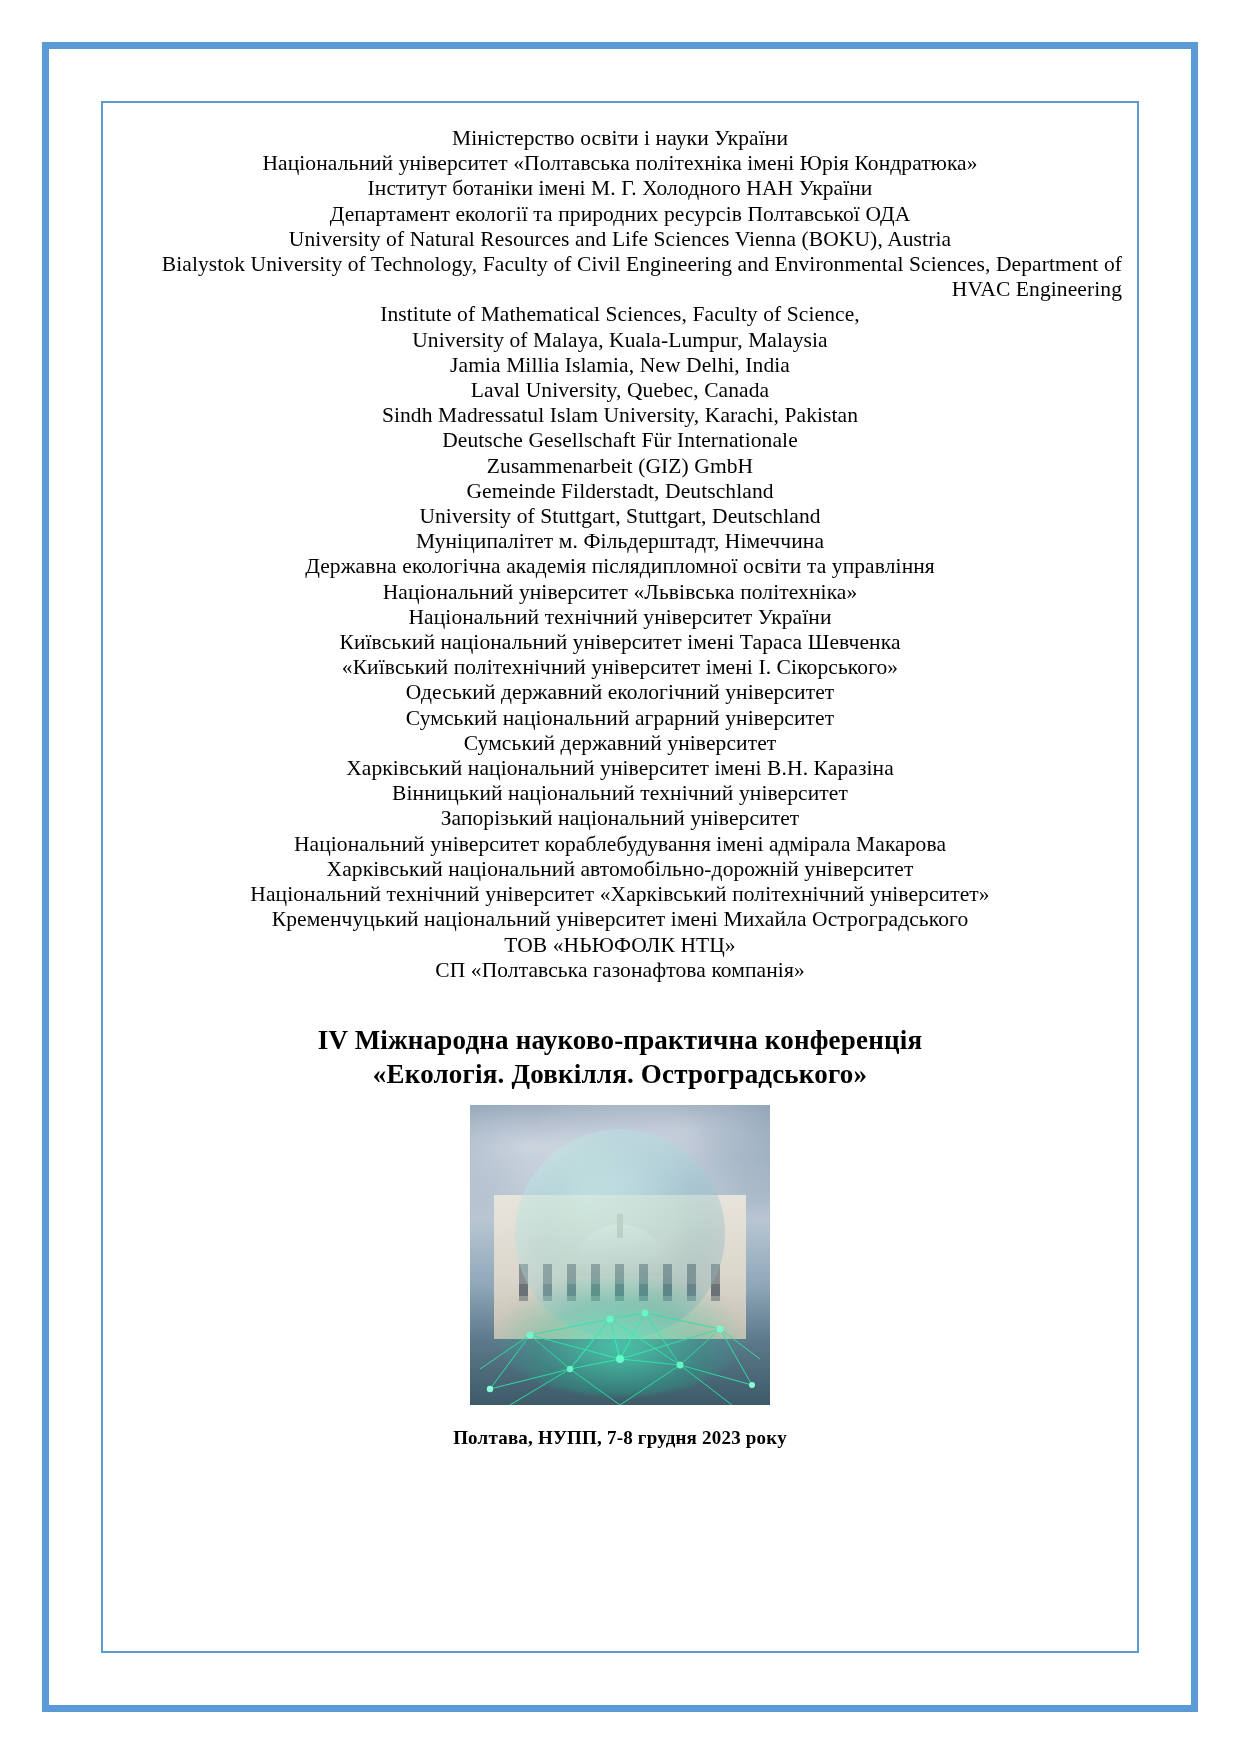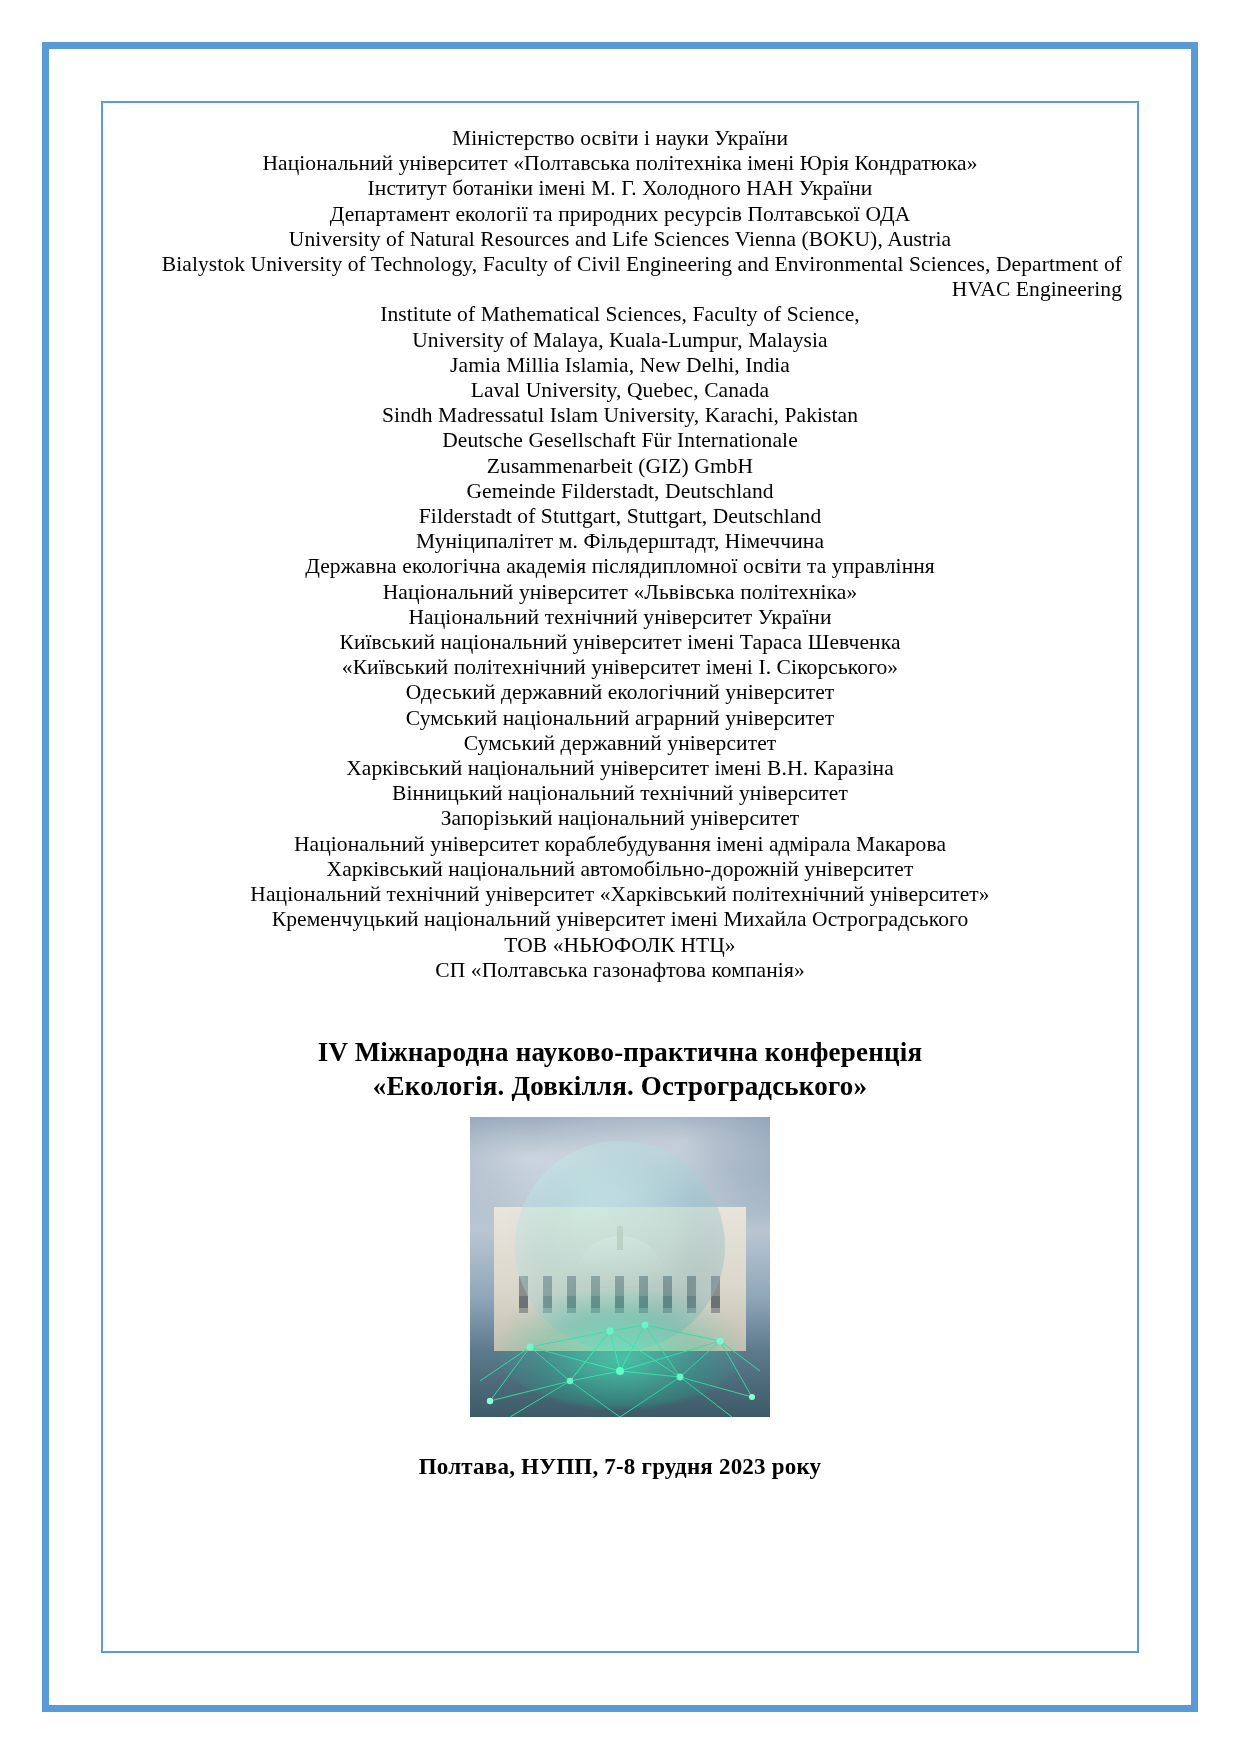--- a/index.html
+++ b/index.html
@@ -202,7 +202,7 @@
     <li>Deutsche Gesellschaft Für Internationale</li>
     <li>Zusammenarbeit  (GIZ) GmbH</li>
     <li>Gemeinde Filderstadt, Deutschland</li>
-    <li>Filderstadt of Stuttgart, Stuttgart, Deutschland</li>
+    <li>University of Stuttgart, Stuttgart, Deutschland</li>
     <li>Муніципалітет м. Фільдерштадт, Німеччина</li>
     <li>Державна екологічна  академія післядипломної освіти та управління</li>
     <li>Національний університет «Львівська політехніка»</li>

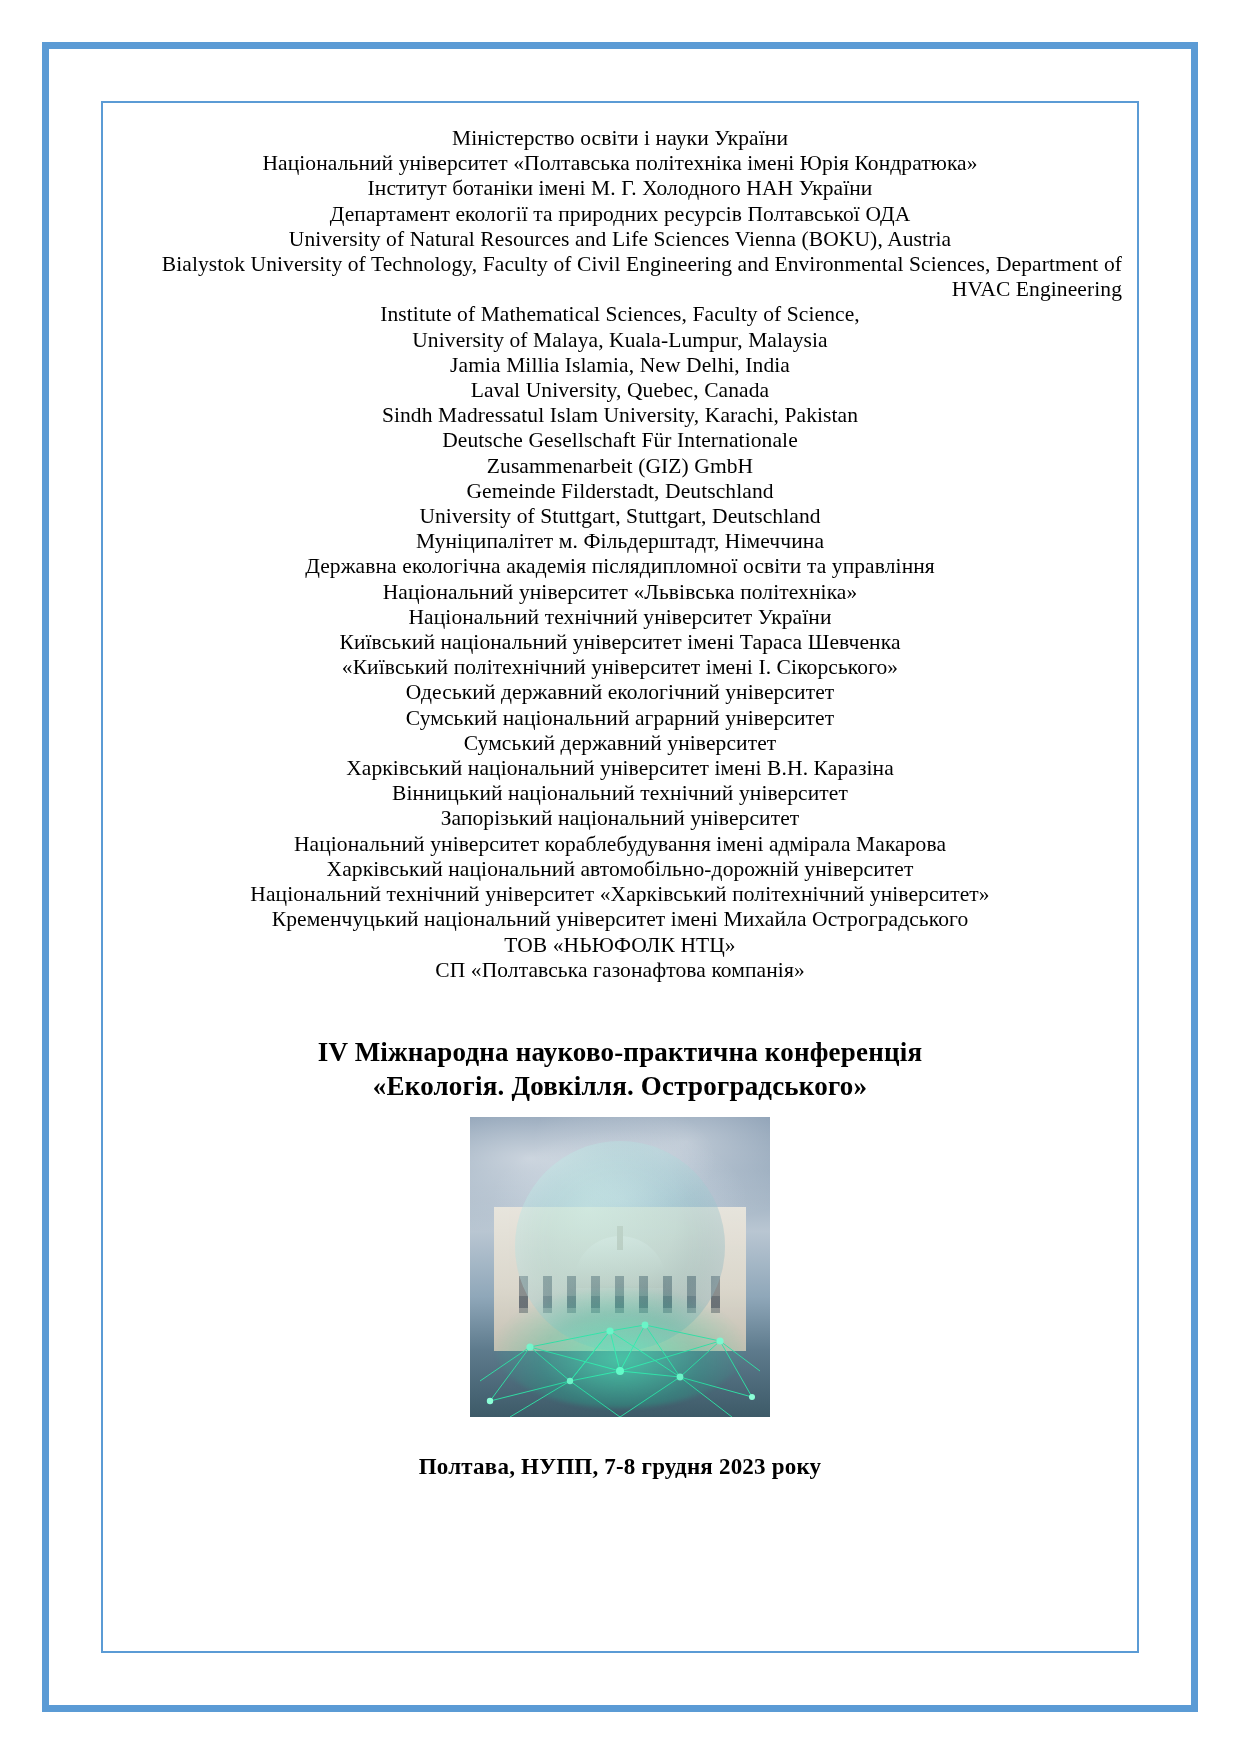--- a/index.html
+++ b/index.html
@@ -62,7 +62,7 @@
   }
 
   .conf-title {
-    margin-top: 52px;
+    margin-top: 40px;
     font-size: 27px;
     font-weight: bold;
     line-height: 34px;

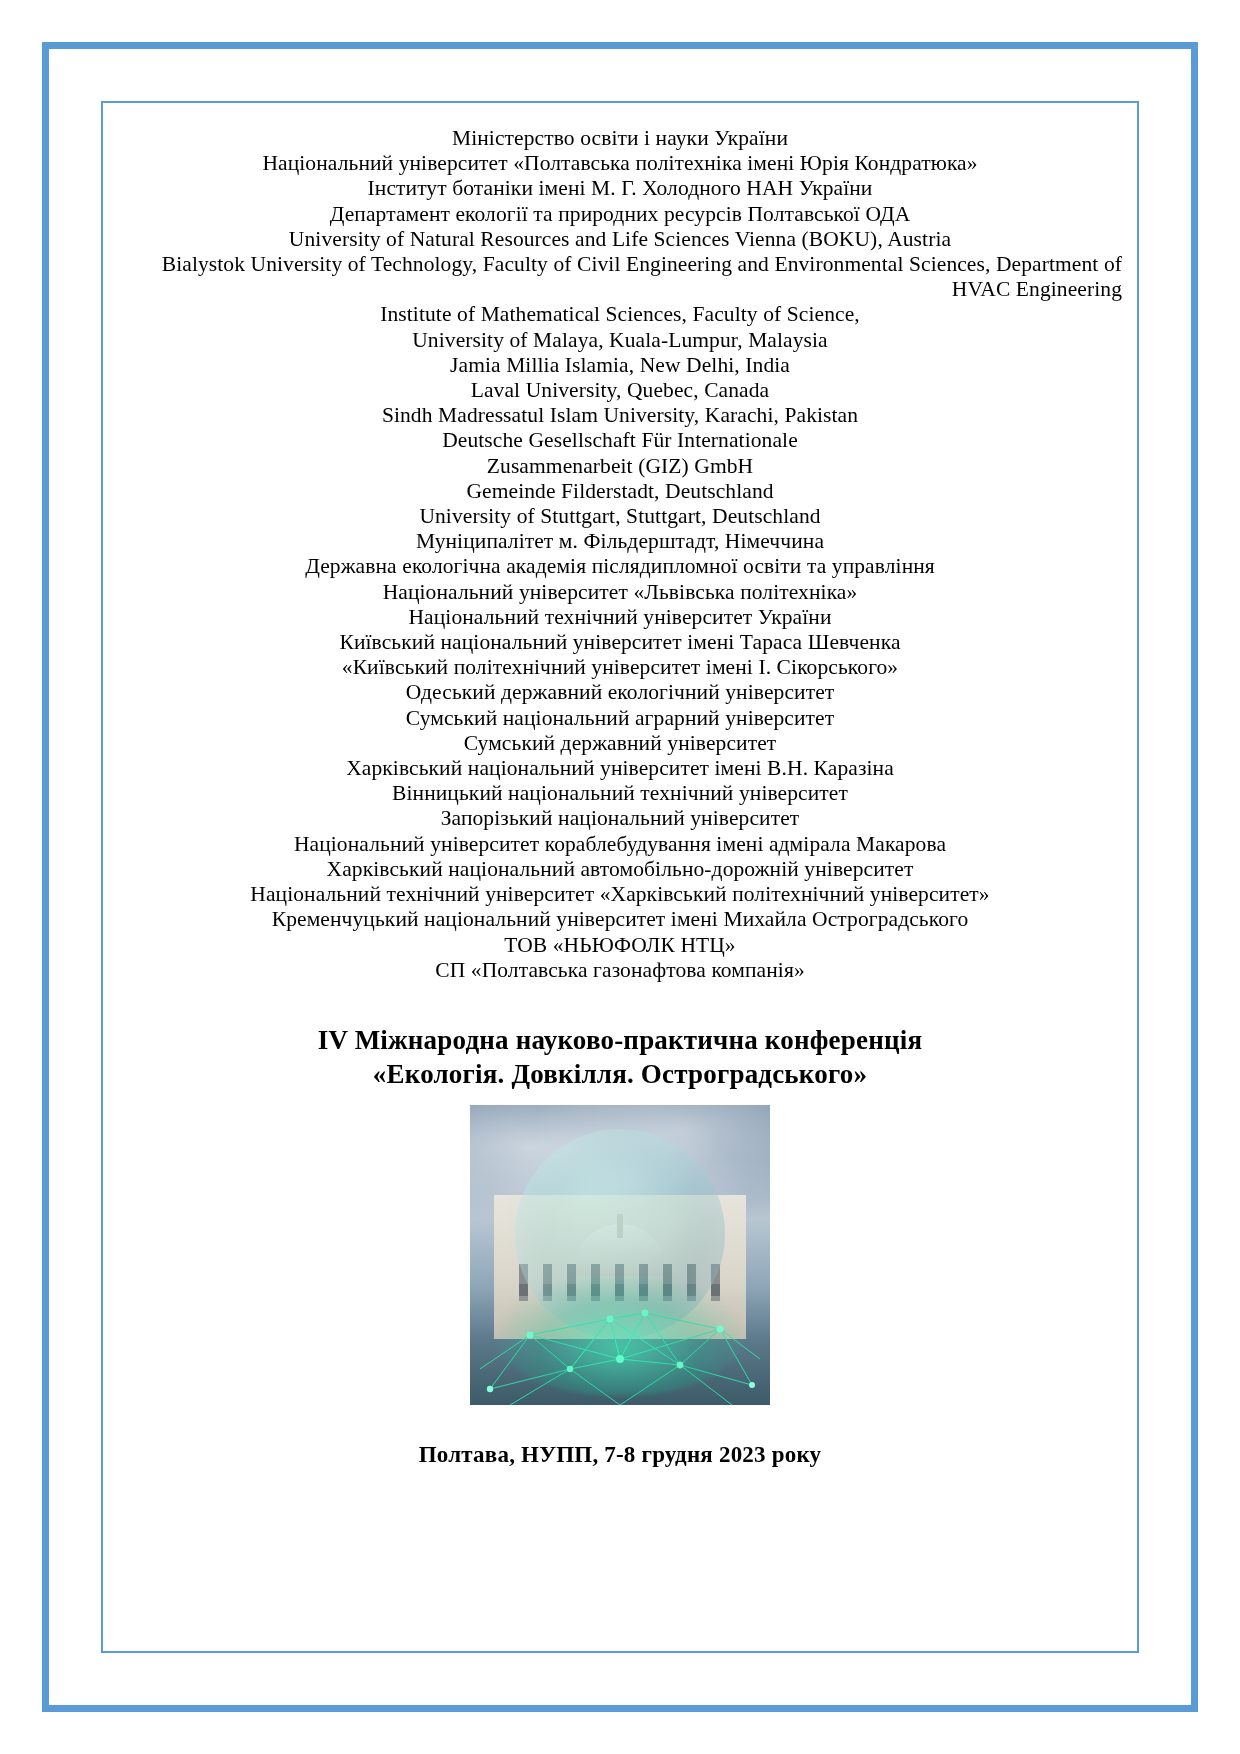--- a/index.html
+++ b/index.html
@@ -172,8 +172,8 @@
   }
 
   .place-date {
-    margin-top: 37px;
-    font-size: 23px;
+    margin-top: 22px;
+    font-size: 19px;
     font-weight: bold;
     letter-spacing: 0.2px;
   }

